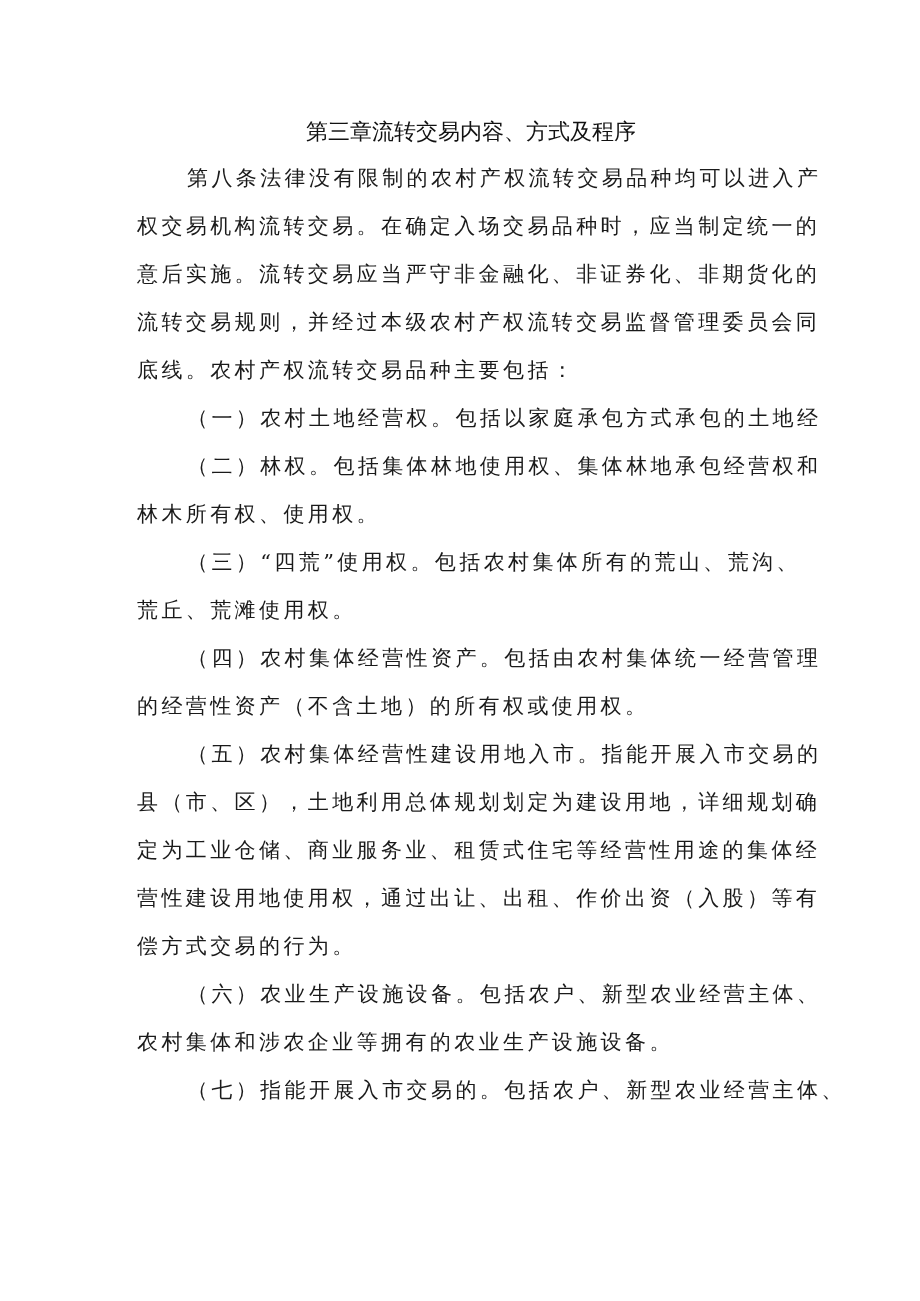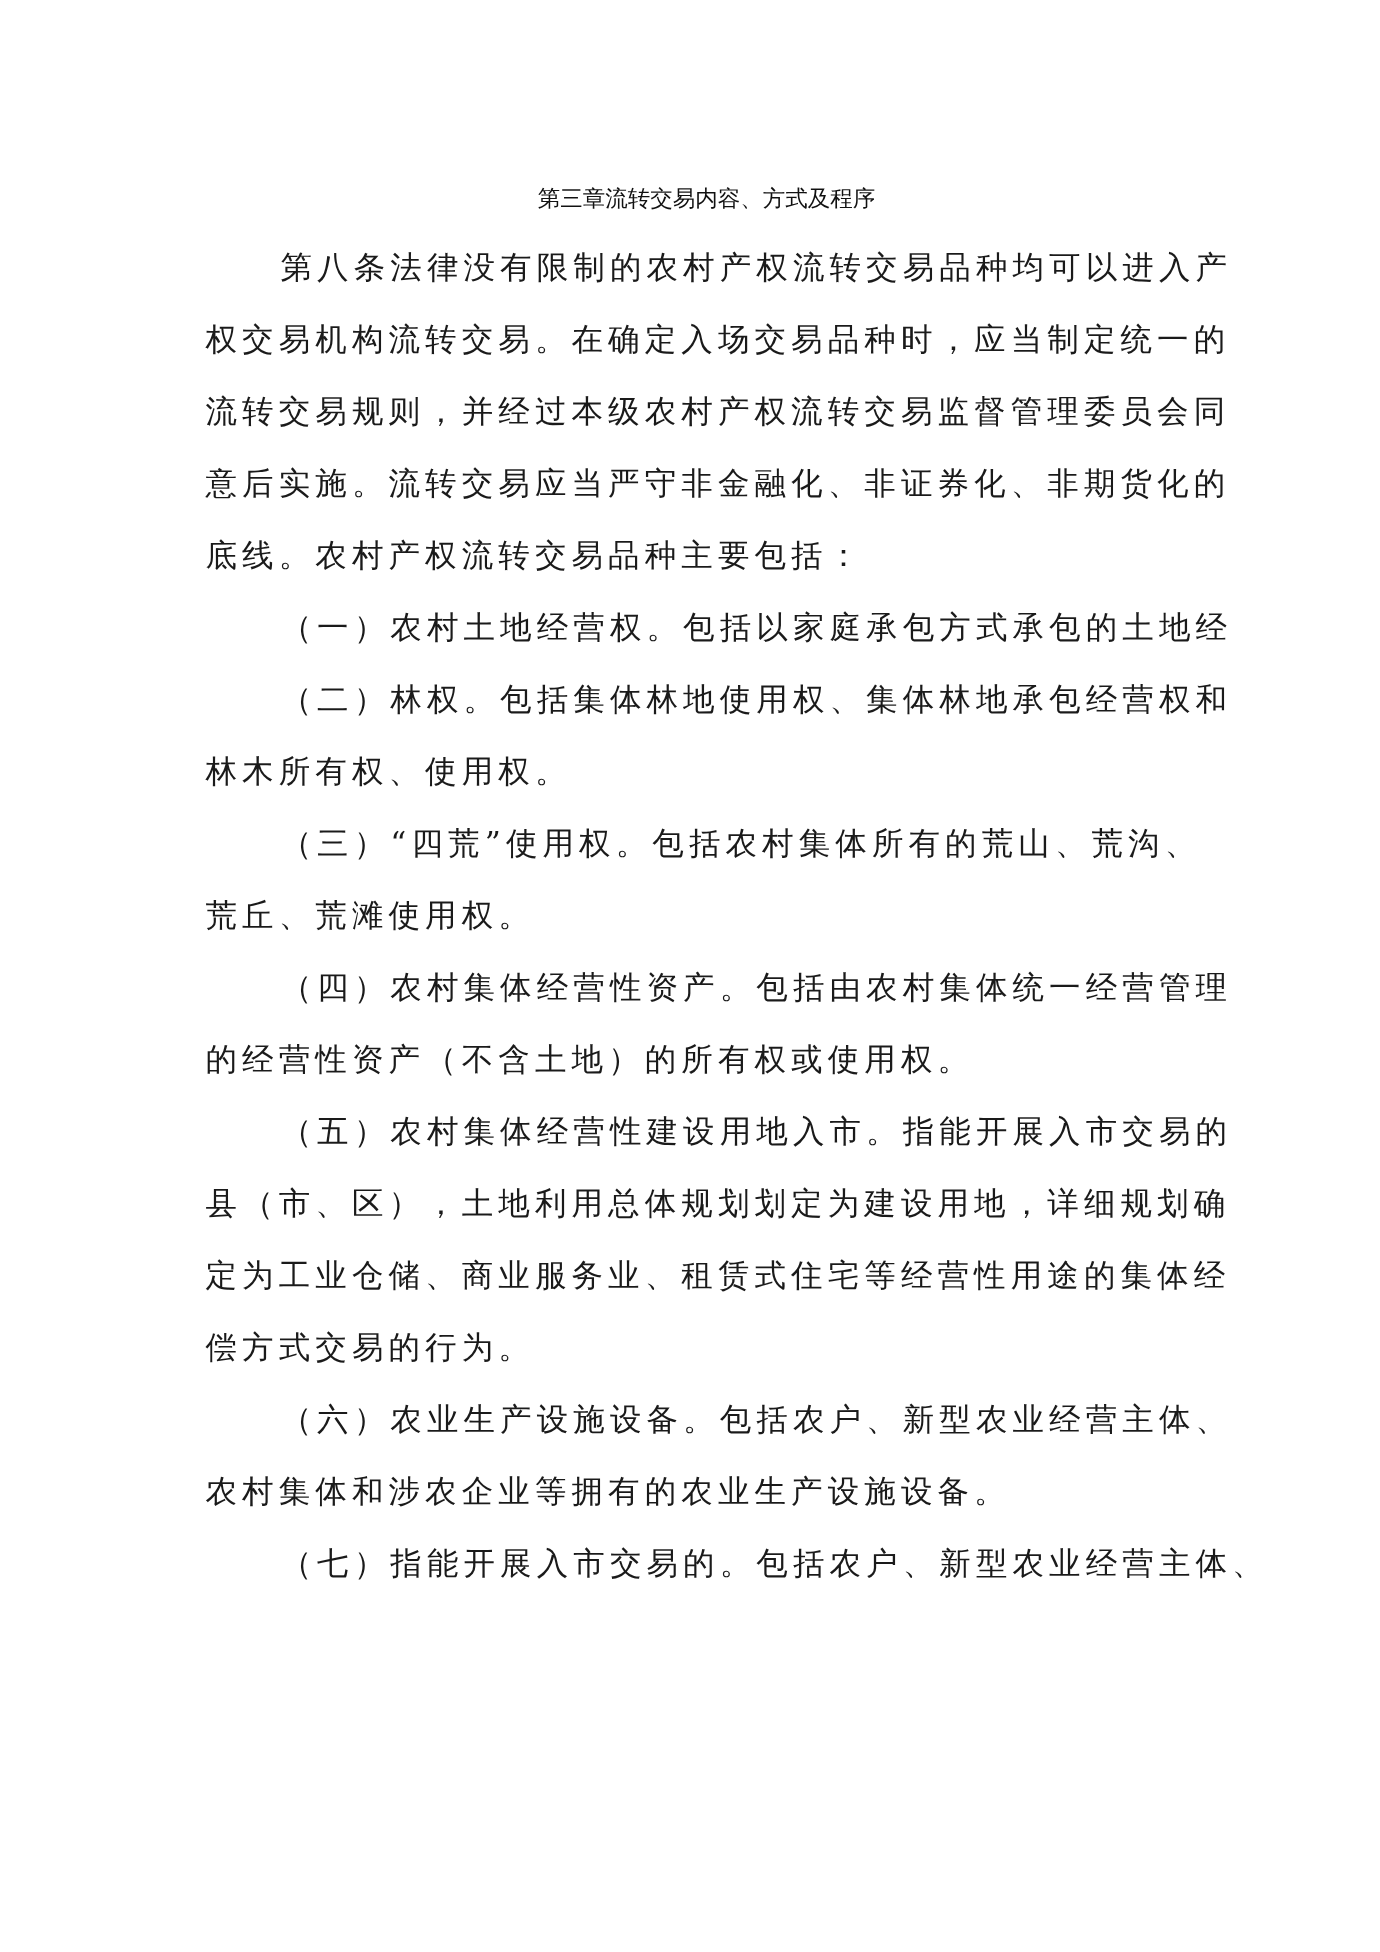--- a/index.html
+++ b/index.html
@@ -22,7 +22,7 @@
     }
     .title {
       font-family: "DejaVu Sans", "Liberation Sans", sans-serif;
-      font-size: 15px;
+      font-size: 22px;
       font-weight: normal;
       text-align: center;
       margin: 0;

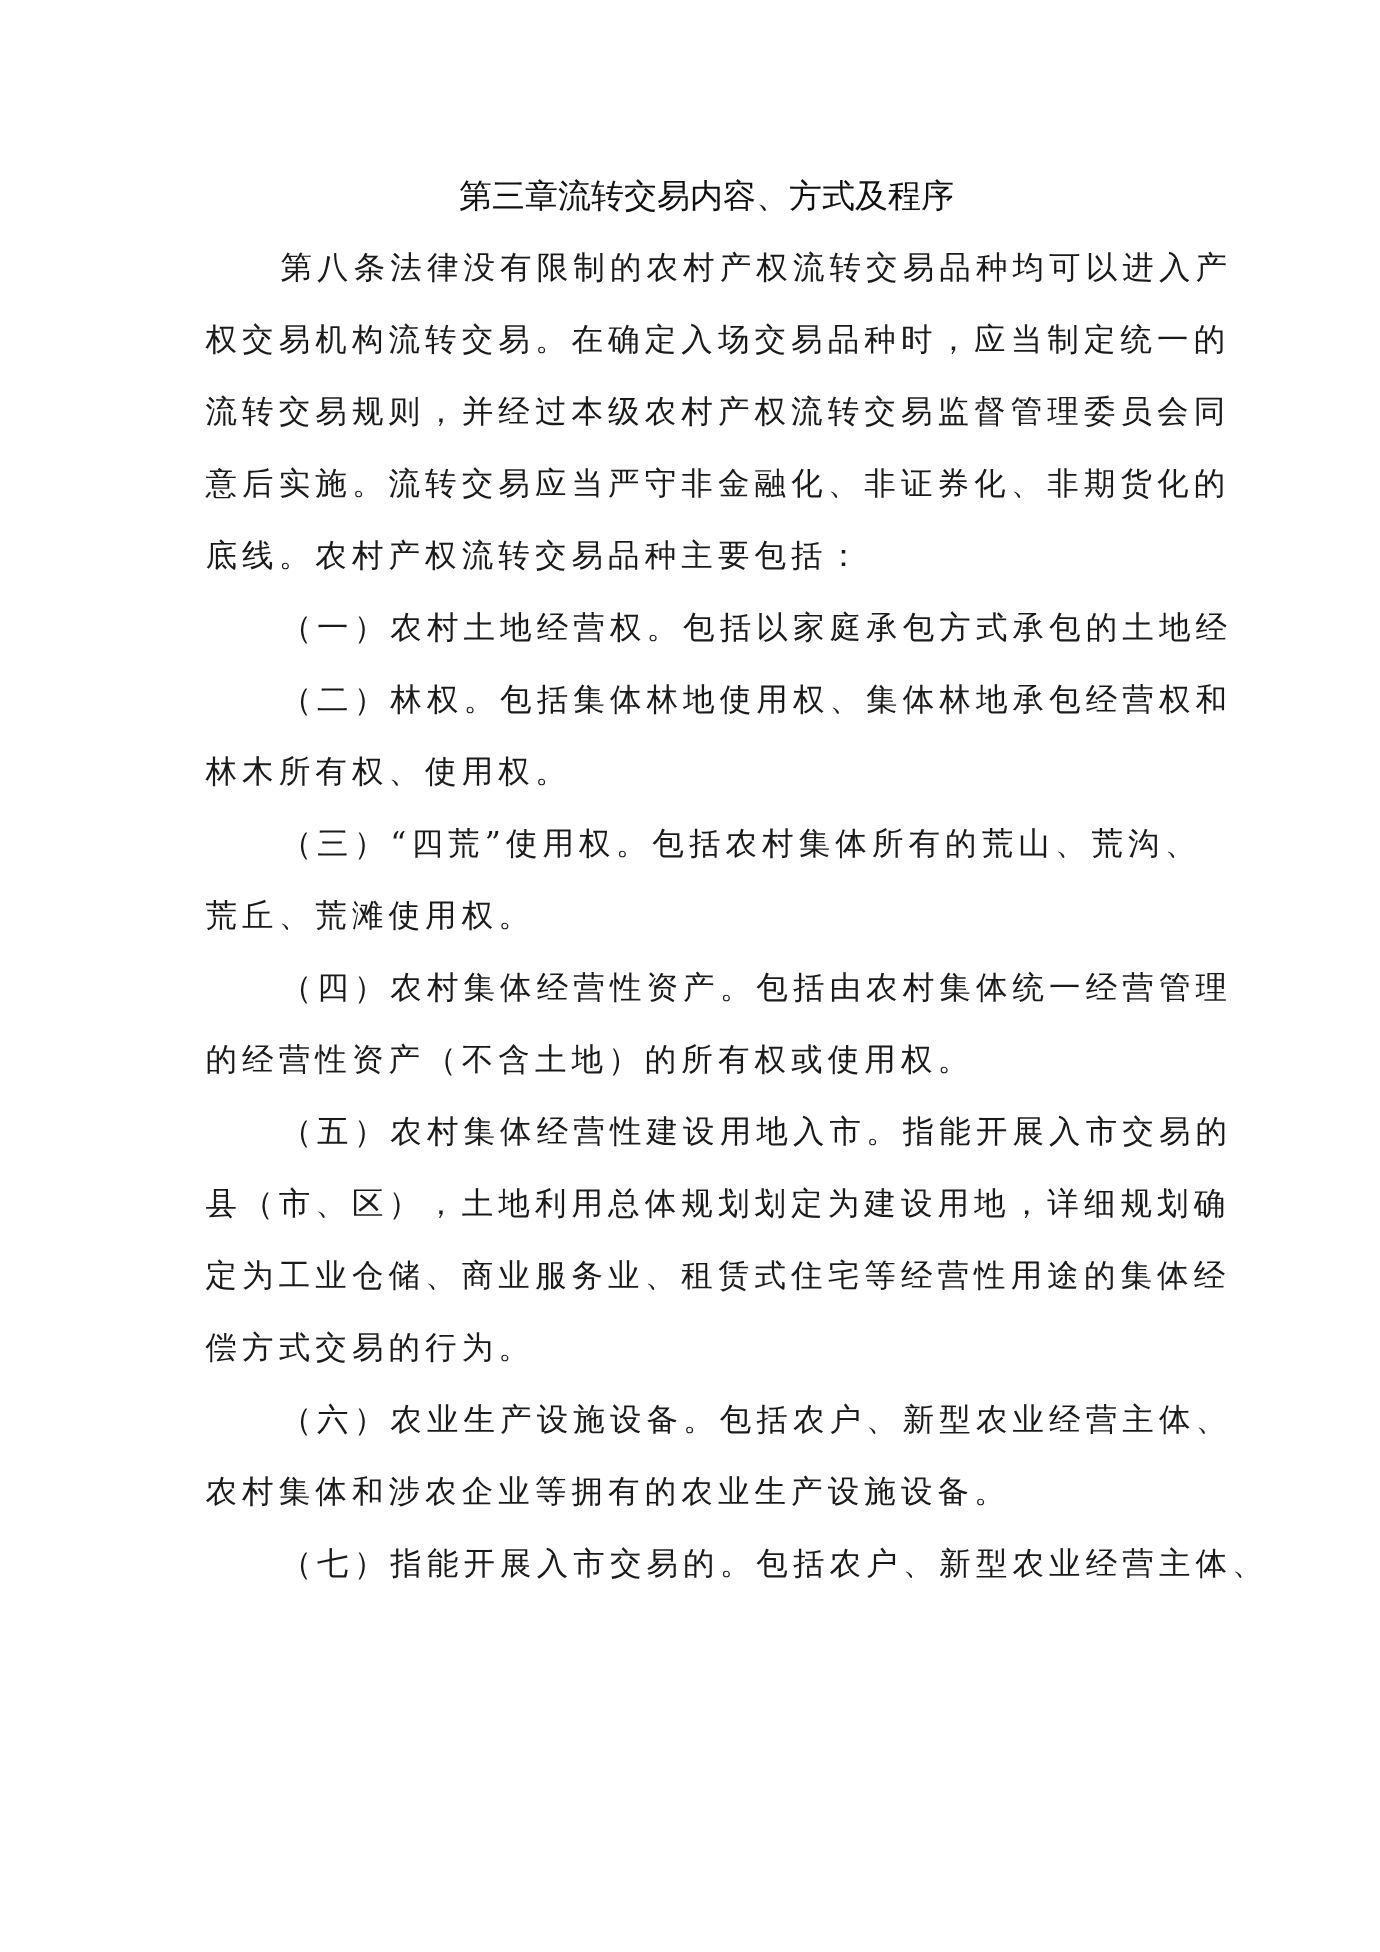--- a/index.html
+++ b/index.html
@@ -50,8 +50,8 @@
   <div>
     <span class="line first">第八条法律没有限制的农村产权流转交易品种均可以进入产</span>
     <span class="line">权交易机构流转交易。在确定入场交易品种时，应当制定统一的</span>
+    <span class="line">意后实施。流转交易应当严守非金融化、非证券化、非期货化的</span>
     <span class="line">流转交易规则，并经过本级农村产权流转交易监督管理委员会同</span>
-    <span class="line">意后实施。流转交易应当严守非金融化、非证券化、非期货化的</span>
     <span class="line">底线。农村产权流转交易品种主要包括：</span>
   </div>
 

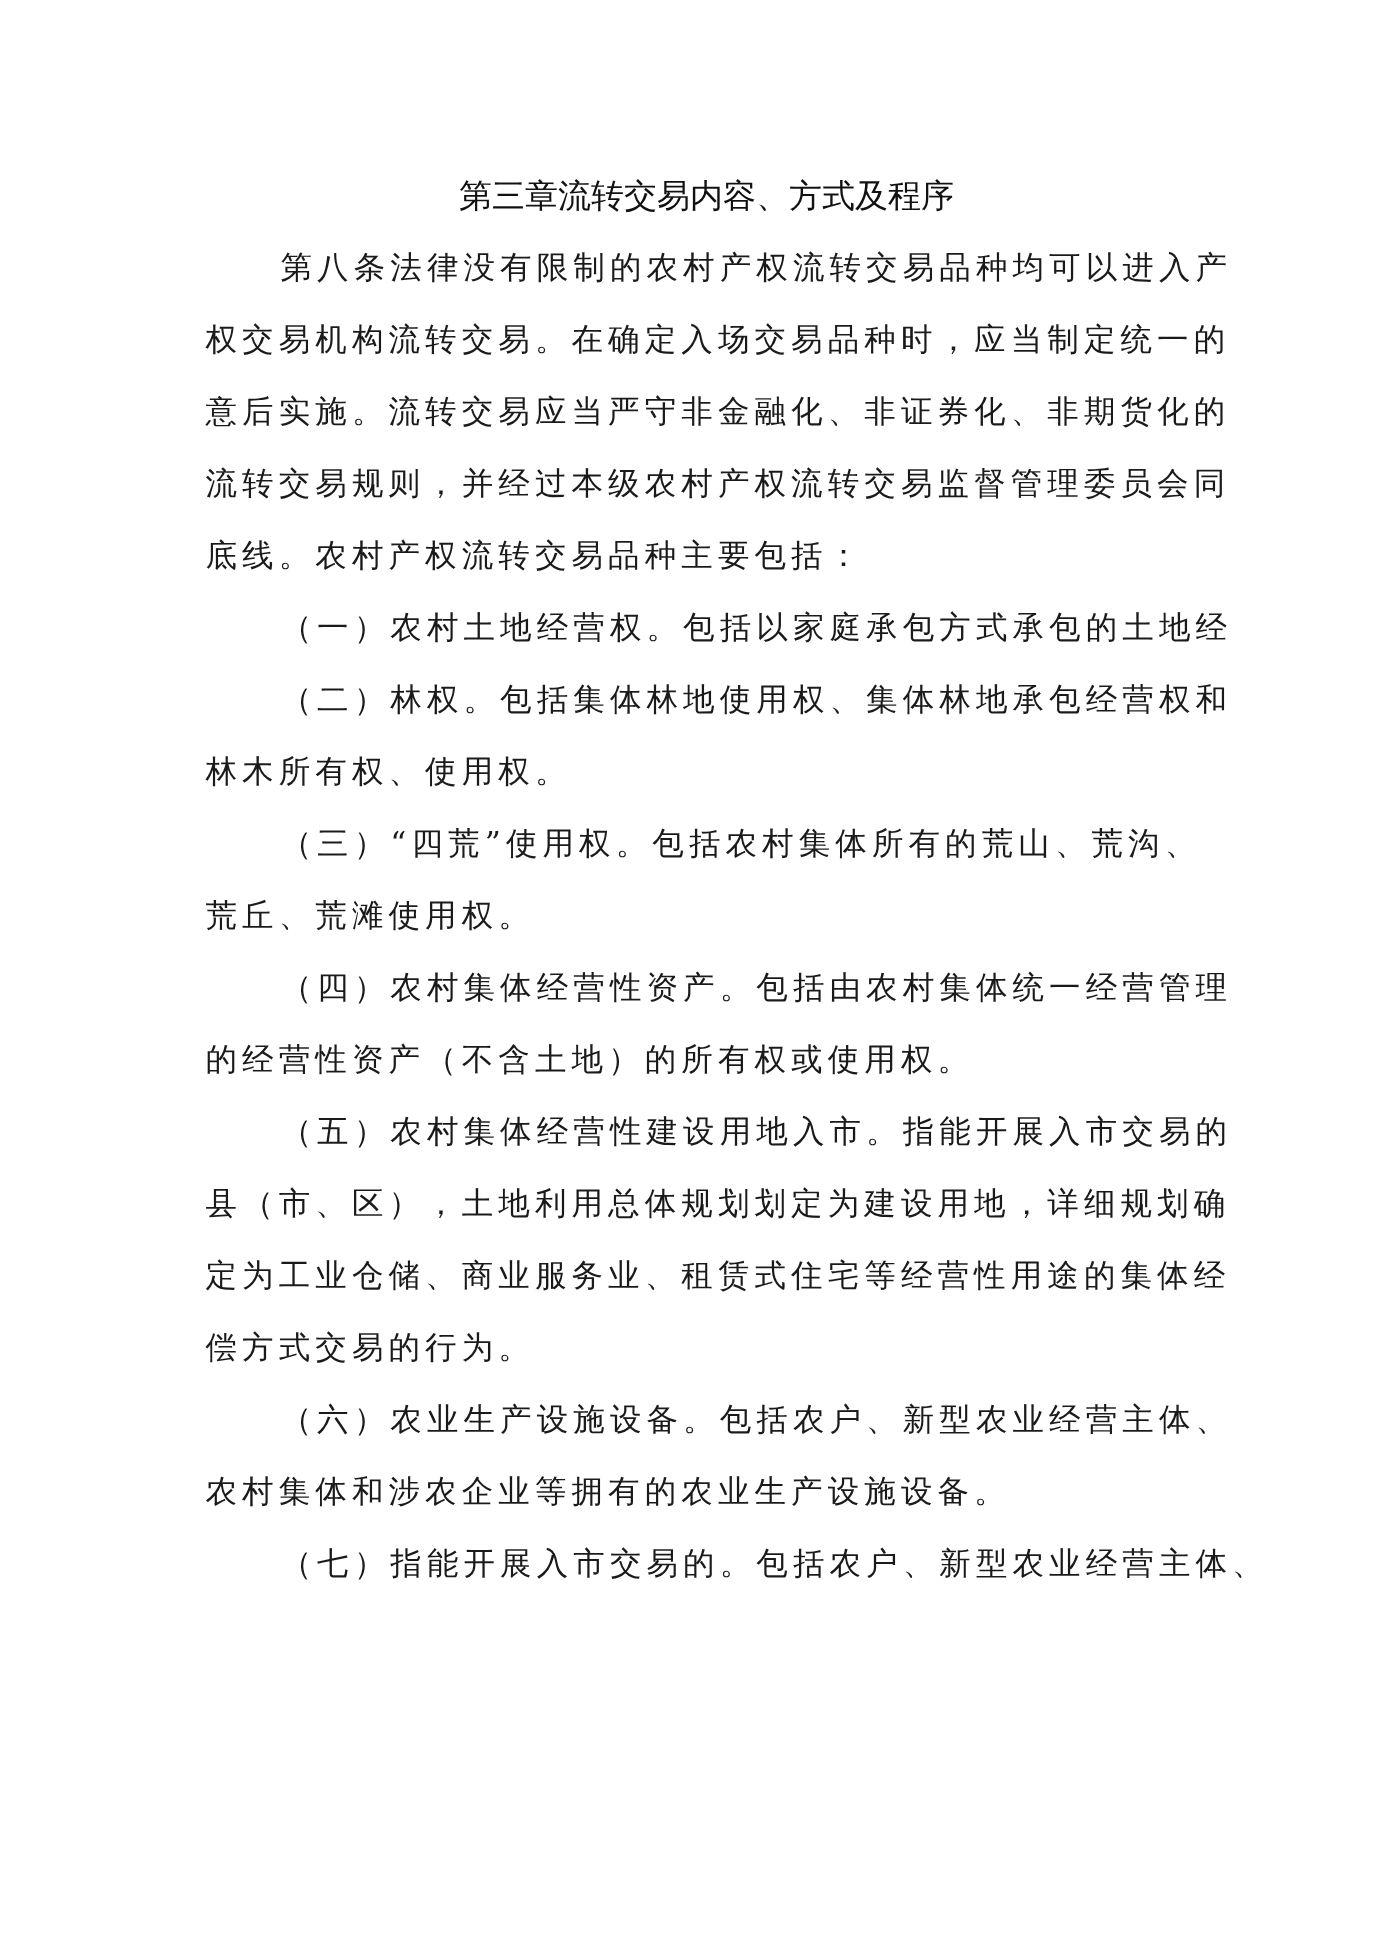--- a/index.html
+++ b/index.html
@@ -78,6 +78,7 @@
     <span class="line first">（五）农村集体经营性建设用地入市。指能开展入市交易的</span>
     <span class="line">县（市、区），土地利用总体规划划定为建设用地，详细规划确</span>
     <span class="line">定为工业仓储、商业服务业、租赁式住宅等经营性用途的集体经</span>
+    <span class="line">营性建设用地使用权，通过出让、出租、作价出资（入股）等有</span>
     <span class="line">偿方式交易的行为。</span>
   </div>
 

